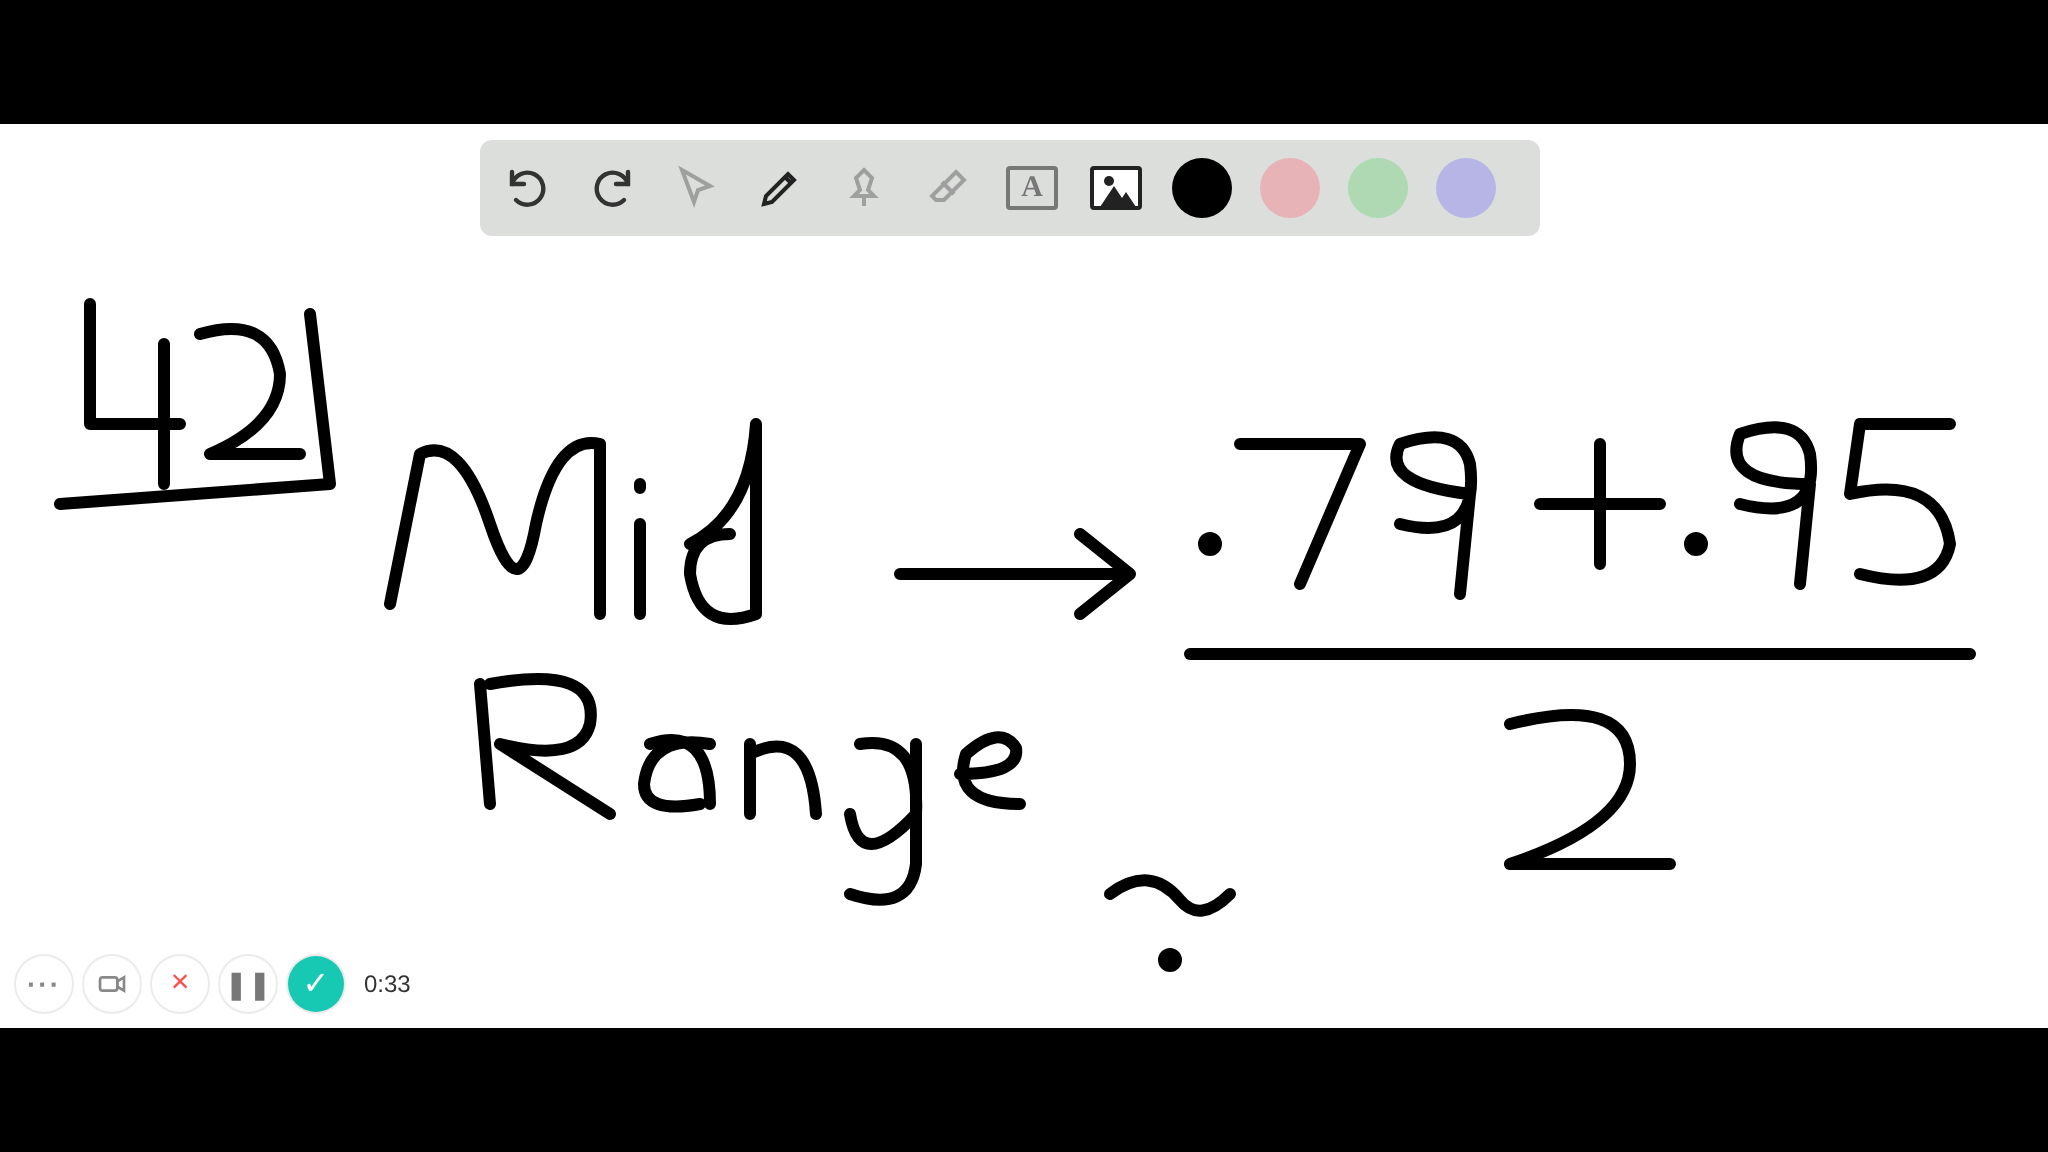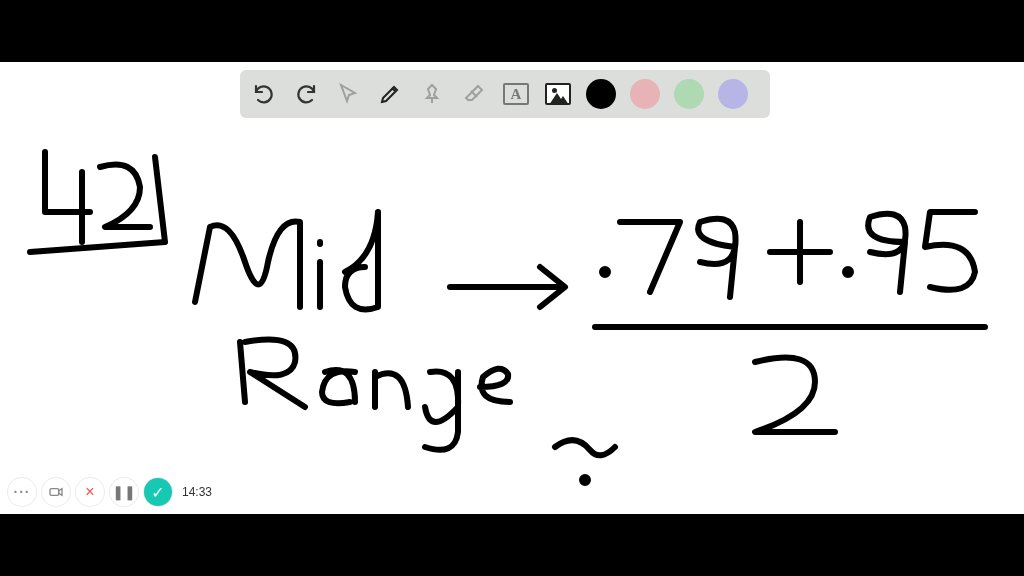--- a/index.html
+++ b/index.html
@@ -190,7 +190,7 @@
   <div class="ctrl close">×</div>
   <div class="ctrl pause">❚❚</div>
   <div class="ctrl check">✓</div>
-  <span class="timer">14:33</span>
+  <span class="timer">0:33</span>
 </div>
 
 </body></html>

